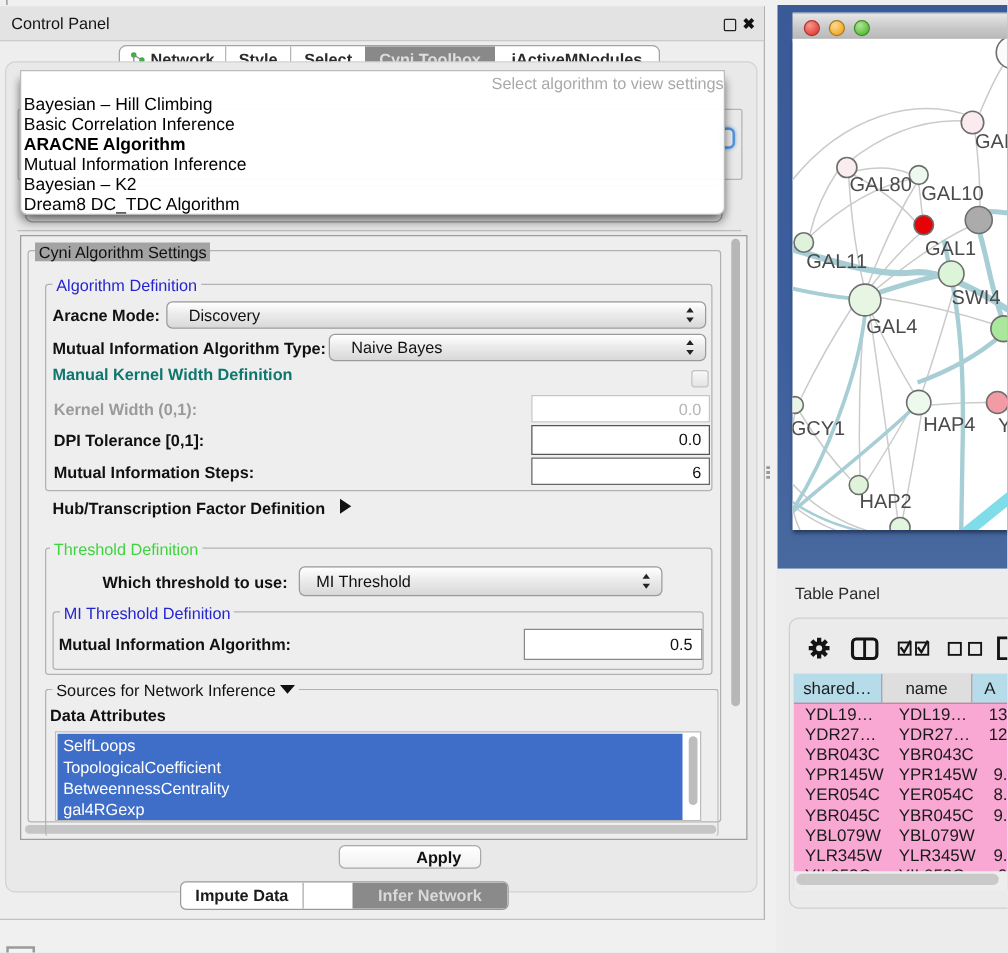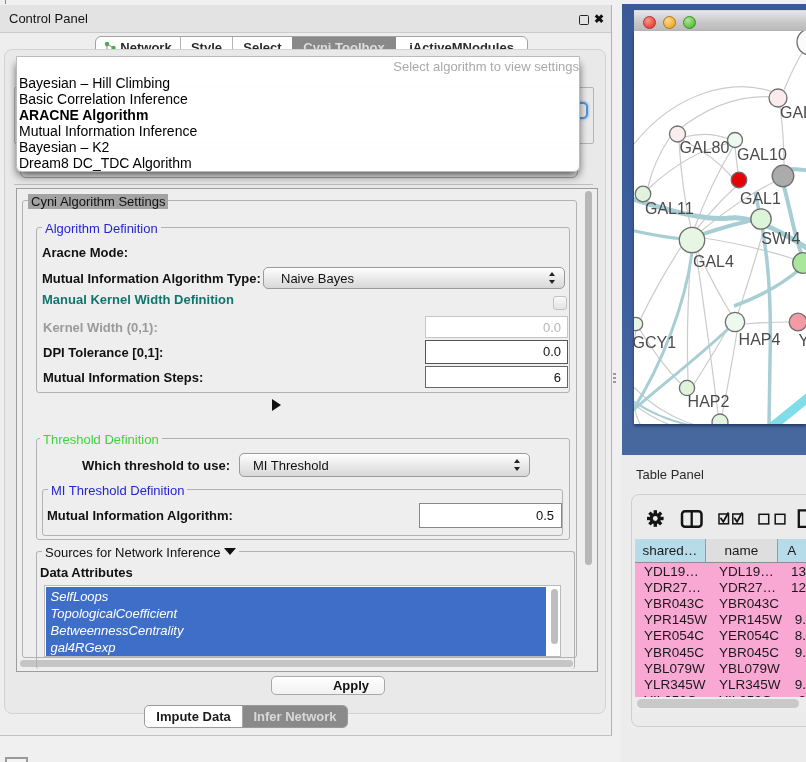--- a/index.html
+++ b/index.html
@@ -55,6 +55,9 @@
     <div class="abs" style="left:42px;top:215.5px;font-size:13px;color:#2525cf;background:#eee;padding:0 3px;">Algorithm Definition</div>
 
     <div class="abs b" style="left:42px;top:240px;font-size:13px;color:#111;">Aracne Mode:</div>
+    <div class="abs combo" style="left:133px;top:236px;width:432px;height:22px;">
+      <span style="left:17px;">Discovery</span>
+    </div>
     <div class="abs b" style="left:42px;top:266px;font-size:13px;color:#111;">Mutual Information Algorithm Type:</div>
     <div class="abs combo" style="left:263px;top:262px;width:302px;height:22px;">
       <span style="left:17px;">Naive Bayes</span>

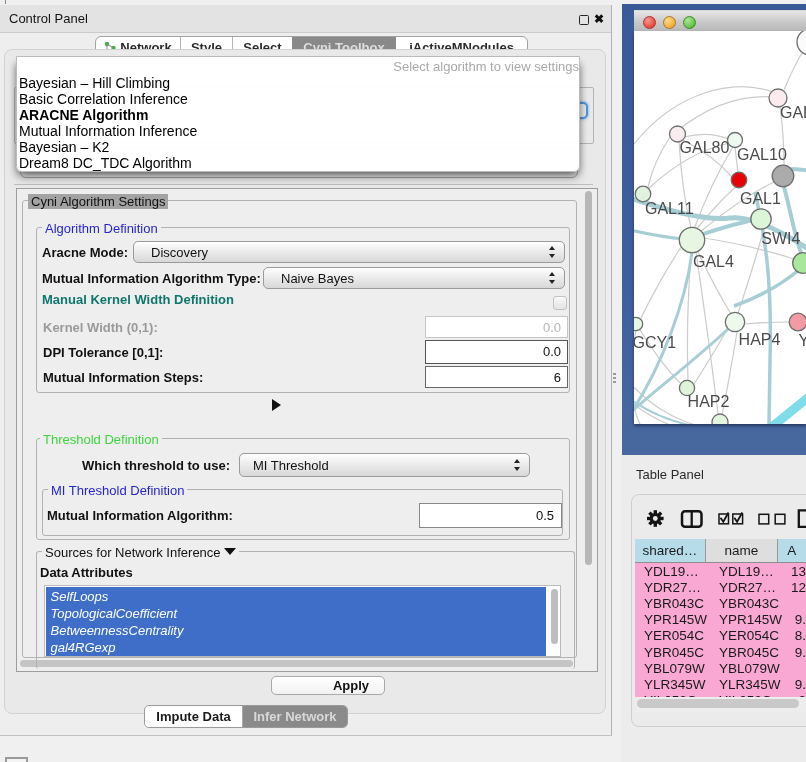--- a/index.html
+++ b/index.html
@@ -77,6 +77,7 @@
         <span style="position:absolute;right:6px;top:3px;font-size:13px;color:#111;">6</span>
       </div>
 
+    <div class="abs b" style="left:42px;top:394px;font-size:13px;color:#111;">Hub/Transcription Factor Definition</div>
     <div class="abs" style="left:272px;top:394px;width:0;height:0;border-left:9px solid #111;border-top:6.5px solid transparent;border-bottom:6.5px solid transparent;"></div>
 
     <div class="abs" style="left:36px;top:433px;width:532px;height:100px;border:1px solid #b2b2b2;border-radius:3px;"></div>

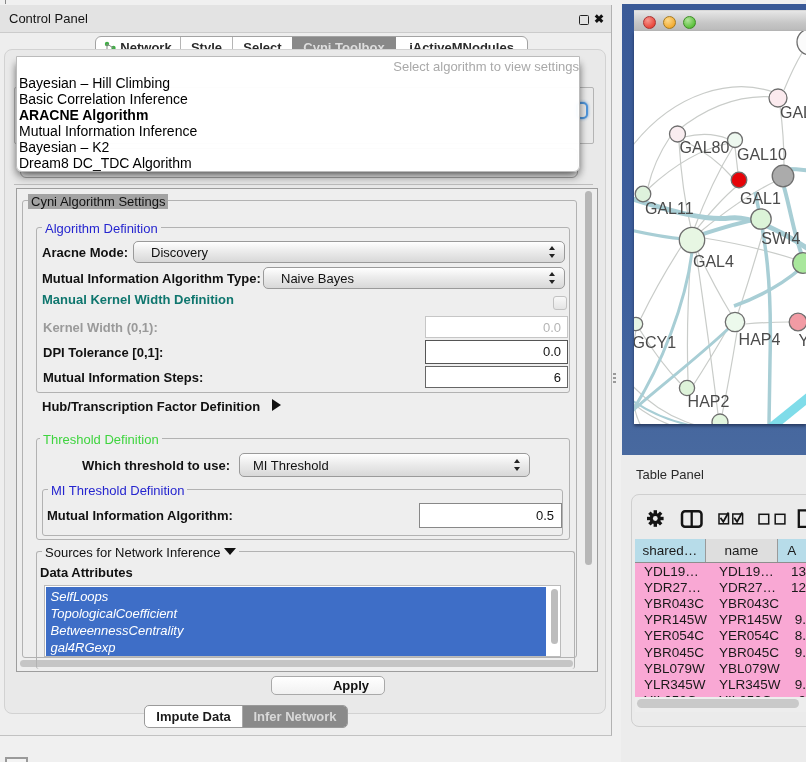--- a/index.html
+++ b/index.html
@@ -99,7 +99,7 @@
     <div class="abs b" style="left:40px;top:560px;font-size:13px;color:#111;">Data Attributes</div>
 
     <div class="abs" style="left:44px;top:580px;width:517px;height:72px;background:#fff;border:1px solid #bbb;box-sizing:border-box;"></div>
-    <div class="abs" style="left:45.5px;top:581.5px;width:500px;height:69px;background:#3e6ec7;color:#fff;font-size:13px;line-height:17px;padding:1px 0 0 5px;box-sizing:border-box;font-style:italic;">SelfLoops<br>TopologicalCoefficient<br>BetweennessCentrality<br>gal4RGexp</div>
+    <div class="abs" style="left:45.5px;top:581.5px;width:500px;height:69px;background:#3e6ec7;color:#fff;font-size:13px;line-height:17px;padding:1px 0 0 5px;box-sizing:border-box;">SelfLoops<br>TopologicalCoefficient<br>BetweennessCentrality<br>gal4RGexp</div>
     <div class="abs" style="left:550.5px;top:584px;width:7.5px;height:55px;background:#bdbdbd;border-radius:4px;"></div>
 
     <div class="abs" style="left:271px;top:671px;width:66px;height:17px;background:linear-gradient(#ffffff,#f1f1f1);border:1px solid #a9a9a9;border-radius:5px;display:flex;align-items:center;justify-content:center;font-size:13px;font-weight:bold;color:#111;padding-left:46px;">Apply</div>

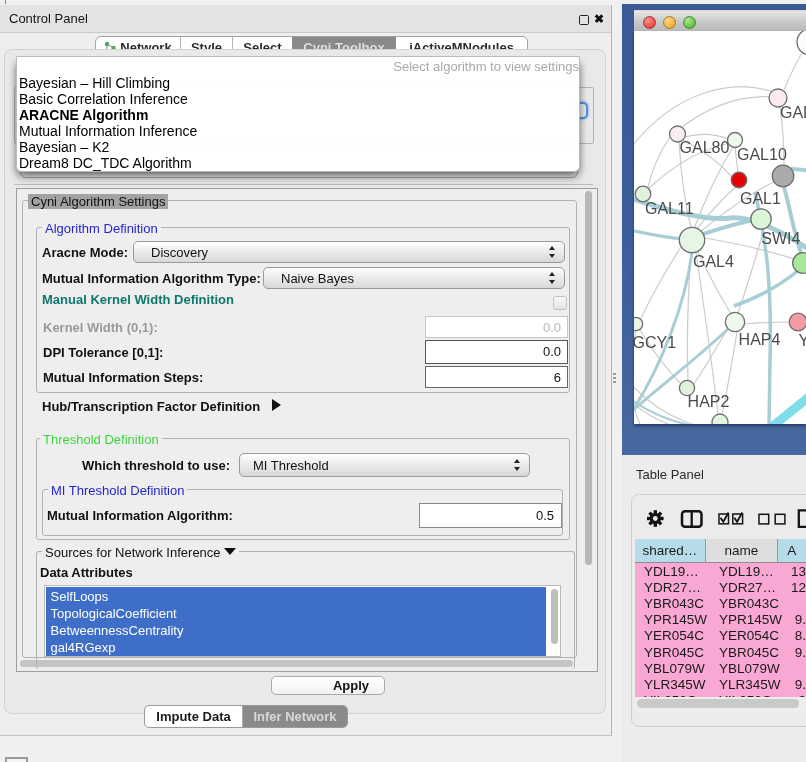--- a/index.html
+++ b/index.html
@@ -104,7 +104,7 @@
 
     <div class="abs" style="left:271px;top:671px;width:66px;height:17px;background:linear-gradient(#ffffff,#f1f1f1);border:1px solid #a9a9a9;border-radius:5px;display:flex;align-items:center;justify-content:center;font-size:13px;font-weight:bold;color:#111;padding-left:46px;">Apply</div>
 
-    <div class="abs" style="left:144px;top:700px;height:23px;box-sizing:border-box;display:flex;border:1px solid #9a9a9a;border-radius:5px;overflow:hidden;background:#fff;font-size:13px;font-weight:bold;color:#1a1a1a;">
+    <div class="abs" style="left:144px;top:700px;height:23px;box-sizing:border-box;display:flex;border:1px solid #9a9a9a;border-radius:5px;overflow:hidden;background:#fff;font-size:13px;font-weight:bold;color:#1a1a1a;gap:39px;">
       <div style="width:97px;display:flex;align-items:center;justify-content:center;border-right:1px solid #aaa;">Impute Data</div>
       <div style="width:104px;display:flex;align-items:center;justify-content:center;background:#8a8a8a;color:#d9d9d9;">Infer Network</div>
     </div>

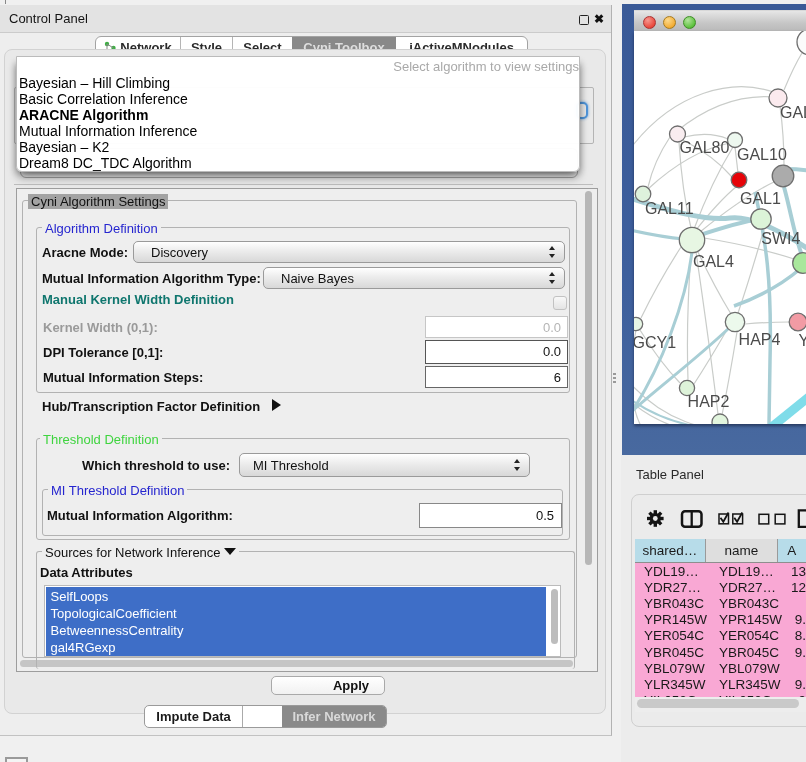--- a/index.html
+++ b/index.html
@@ -106,7 +106,7 @@
 
     <div class="abs" style="left:144px;top:700px;height:23px;box-sizing:border-box;display:flex;border:1px solid #9a9a9a;border-radius:5px;overflow:hidden;background:#fff;font-size:13px;font-weight:bold;color:#1a1a1a;gap:39px;">
       <div style="width:97px;display:flex;align-items:center;justify-content:center;border-right:1px solid #aaa;">Impute Data</div>
-      <div style="width:104px;display:flex;align-items:center;justify-content:center;background:#8a8a8a;color:#d9d9d9;">Infer Network</div>
+      <div style="width:124px;display:flex;align-items:center;justify-content:center;background:#8a8a8a;color:#d9d9d9;">Infer Network</div>
     </div>
   </div>
 

